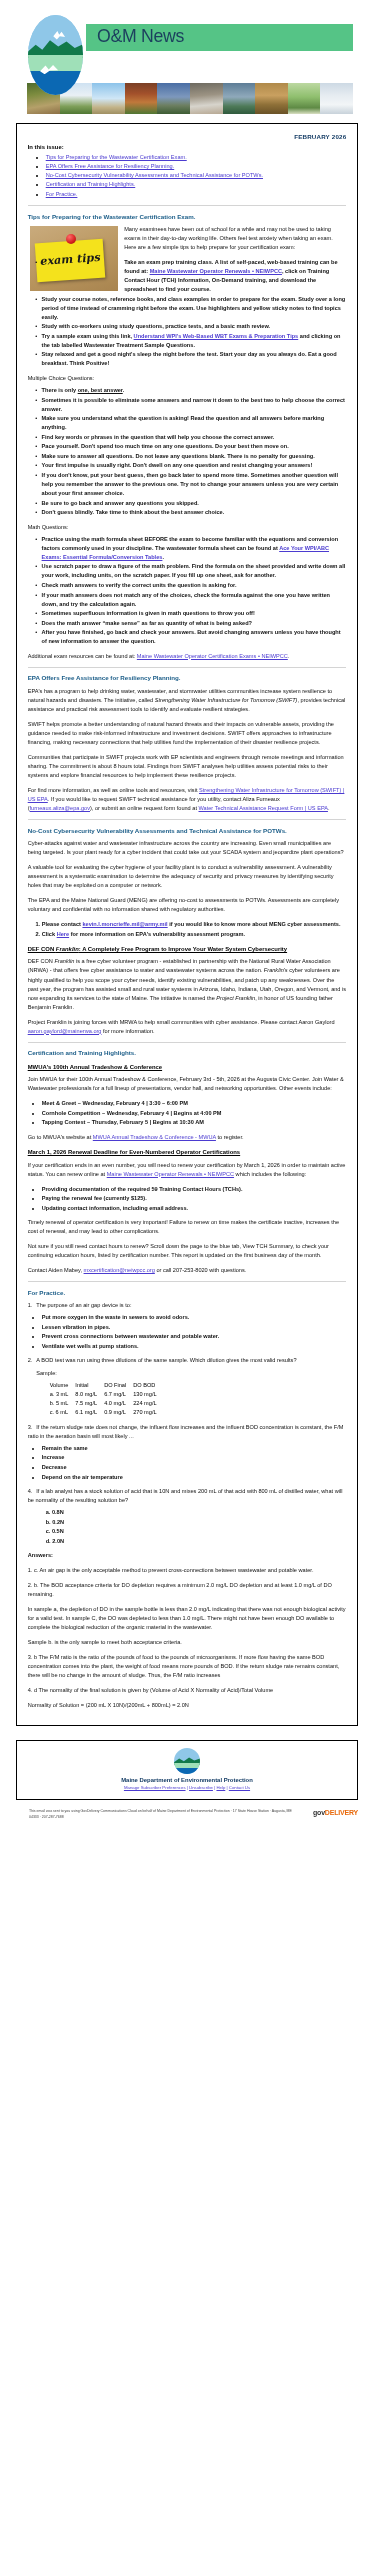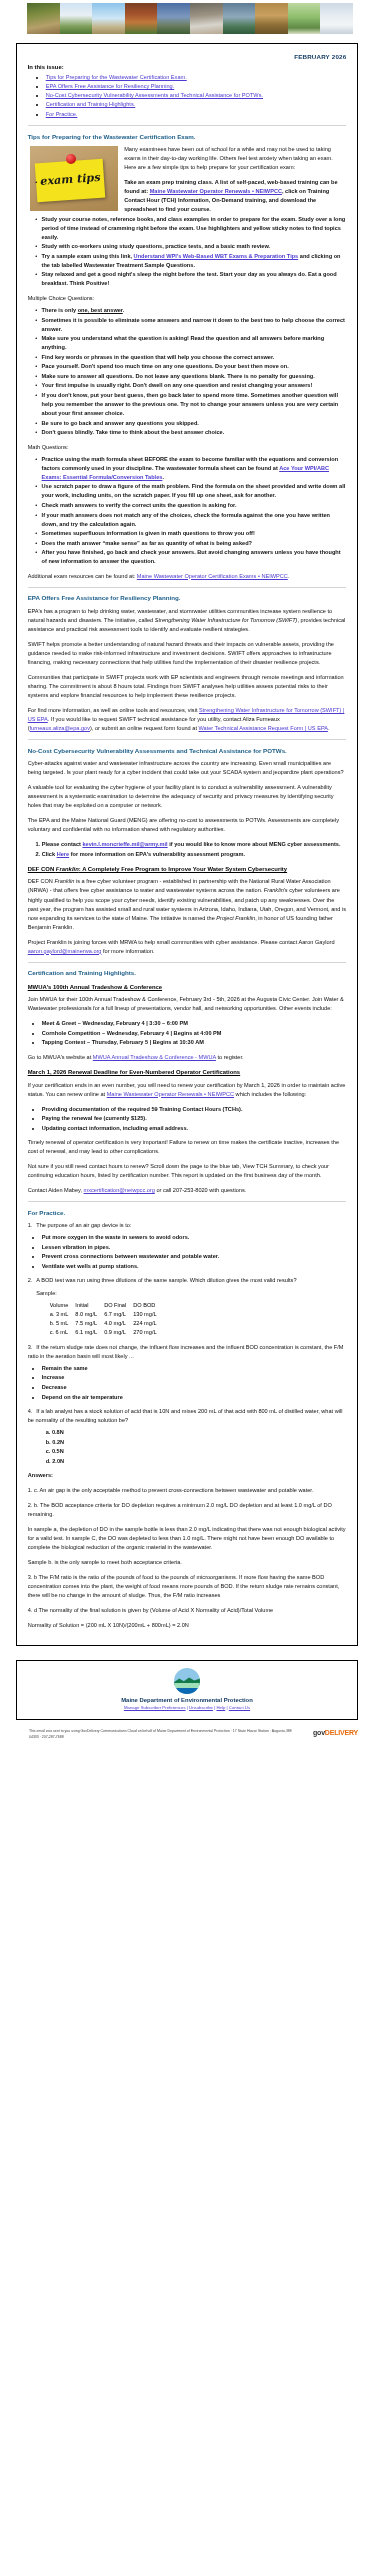--- a/index.html
+++ b/index.html
@@ -253,6 +253,18 @@
 
 <div class="page">
 
+  <div class="masthead">
+    <div class="banner-bar"></div>
+    <div class="logo">
+      <div class="sky"></div>
+        <div class="mtn"></div>
+        <div class="field"></div>
+        <div class="water"></div>
+      <div class="bird1"></div>
+        <div class="bird2"></div>
+    </div>
+    <div class="banner-title">O&amp;M News</div>
+  </div>
 
   <div class="photostrip">
     <div class="ph ph1"></div>

